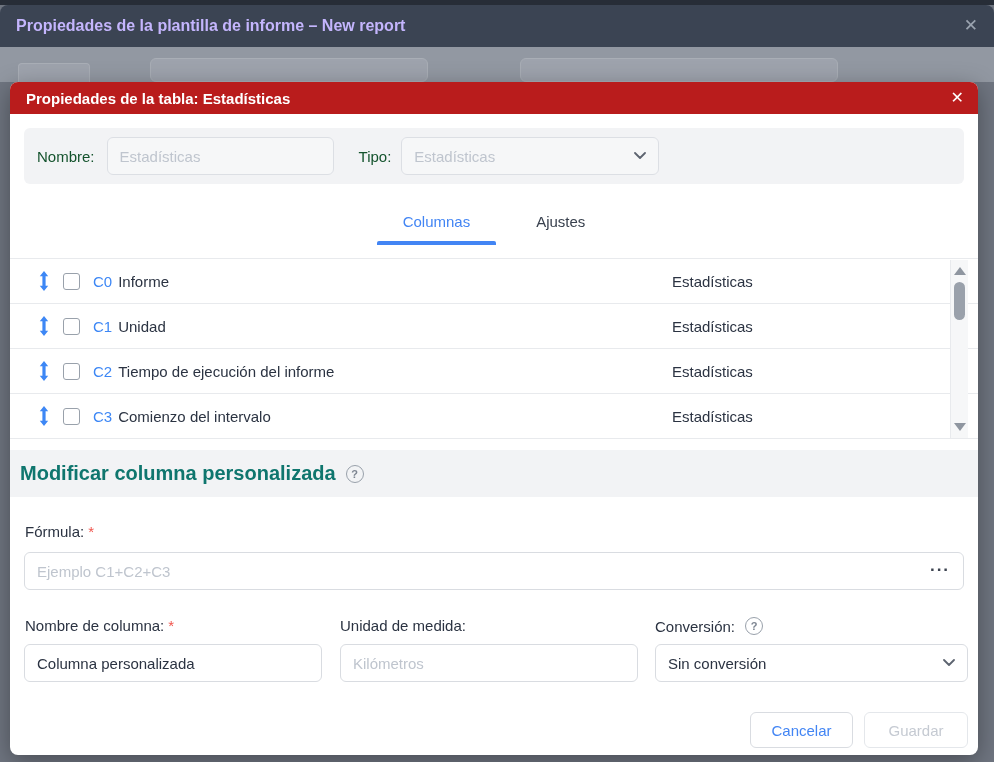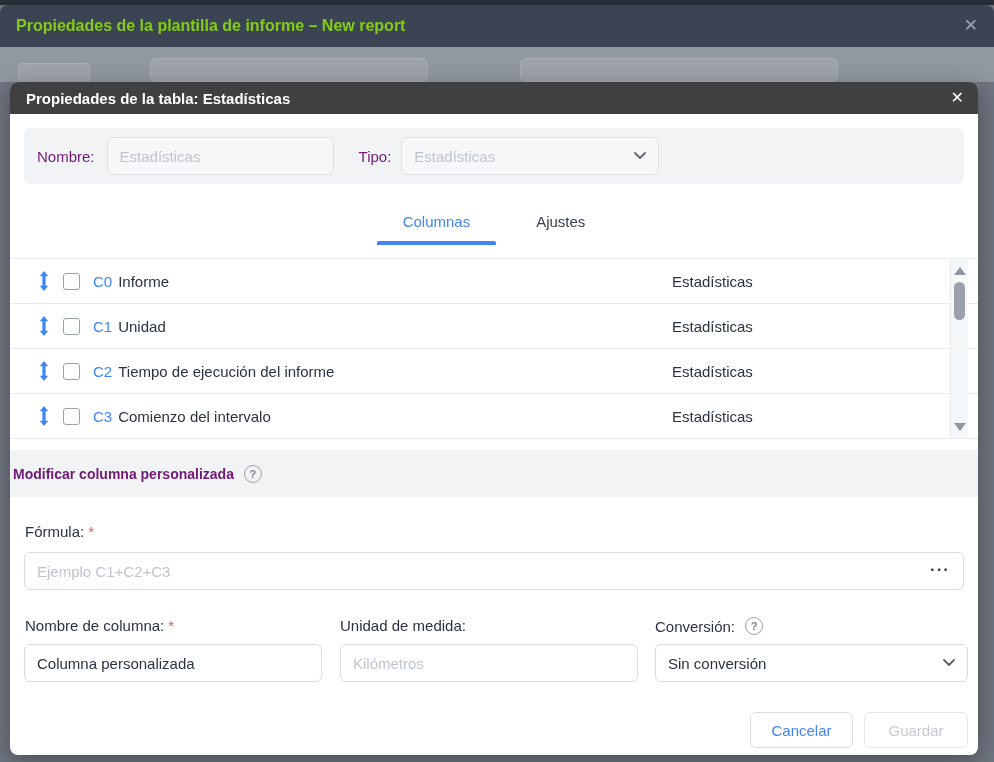--- a/index.html
+++ b/index.html
@@ -18,7 +18,7 @@
     background:#3b4453; border-radius:8px 8px 0 0;
     display:flex; align-items:center;
   }
-  .outer-title { margin-left:16px; color:#84cc16; font-size:16px; font-weight:700; }
+  .outer-title { margin-left:16px; color:#c4b5fd; font-size:16px; font-weight:700; }
   .outer-close { position:absolute; right:16px; top:0; height:42px; line-height:42px;
     color:#9aa3af; font-size:17px; cursor:default; }
   .dim-gap { position:absolute; left:0; top:47px; width:994px; height:35px; background:#9298a2; }

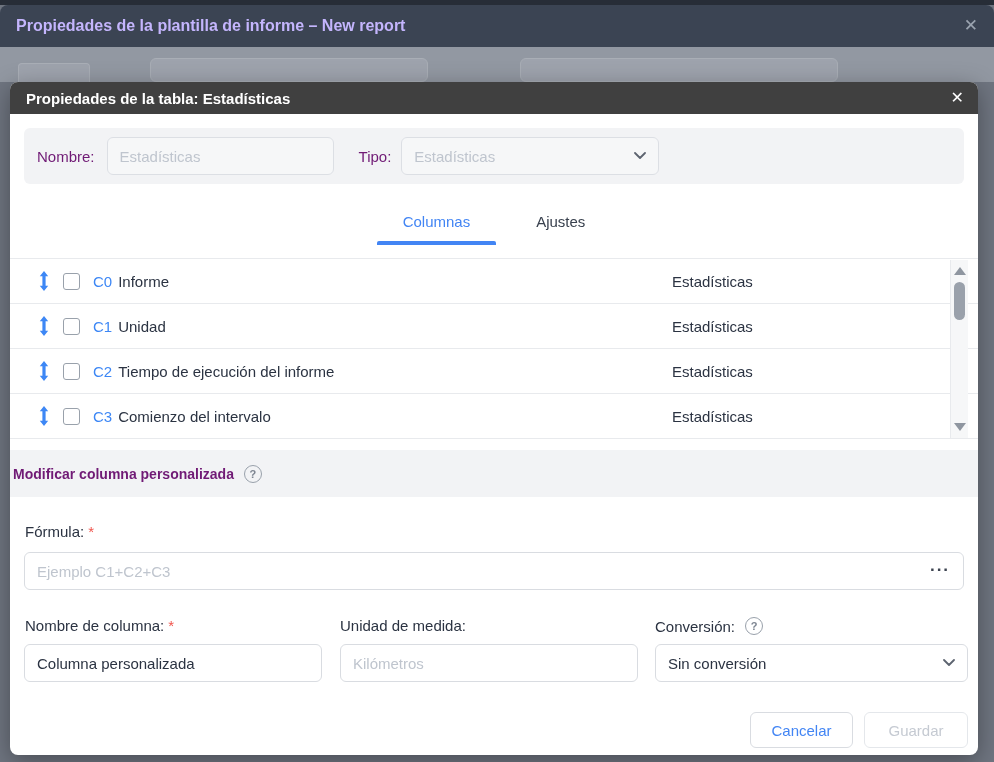--- a/index.html
+++ b/index.html
@@ -35,7 +35,7 @@
   }
   .modal-header {
     position:absolute; left:0; top:0; width:100%; height:32px;
-    background:#404040; color:#ffffff;
+    background:#b91c1c; color:#ffffff;
     display:flex; align-items:center;
   }
   .modal-title { margin-left:16px; font-size:15px; font-weight:700; }

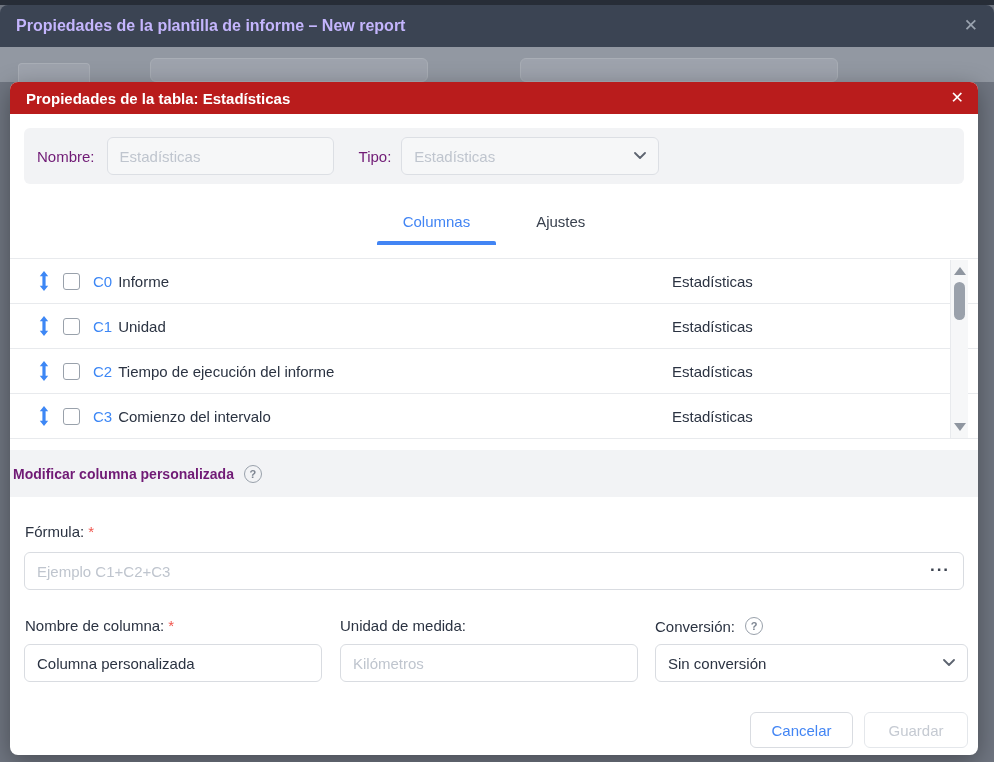--- a/index.html
+++ b/index.html
@@ -48,7 +48,7 @@
     background:#f2f3f5; border-radius:6px;
     display:flex; align-items:center; font-size:15px;
   }
-  .form-panel label { color:#701a75; }
+  .form-panel label { color:#14532d; }
   .lbl-nombre { margin-left:13px; }
   .lbl-tipo { margin-left:25px; }
   .inp {

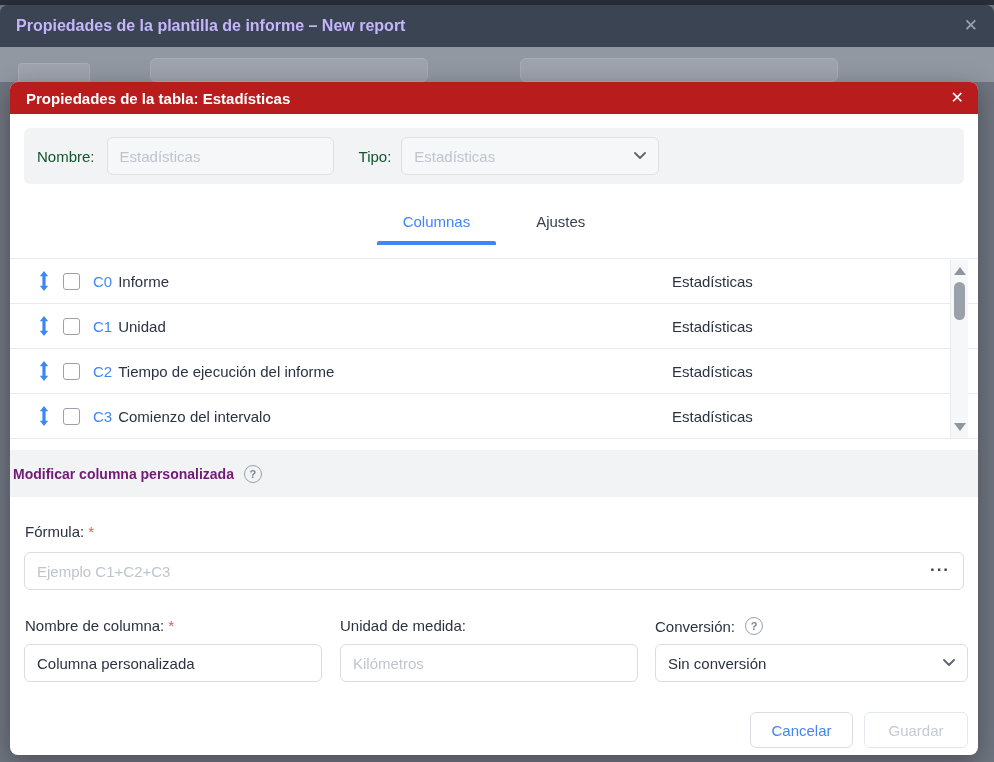--- a/index.html
+++ b/index.html
@@ -133,7 +133,7 @@
     position:absolute; left:0; top:368px; width:968px; height:47px;
     background:#f2f3f5; display:flex; align-items:center;
   }
-  .custom-title { margin-left:3px; font-size:14px; font-weight:700; color:#701a75; }
+  .custom-title { margin-left:10px; font-size:20px; font-weight:700; color:#0f766e; }
   .help-icon {
     margin-left:10px; width:18px; height:18px; border:1.5px solid #99a1ab; border-radius:50%;
     color:#7d8591; font-size:11px; font-weight:700;

